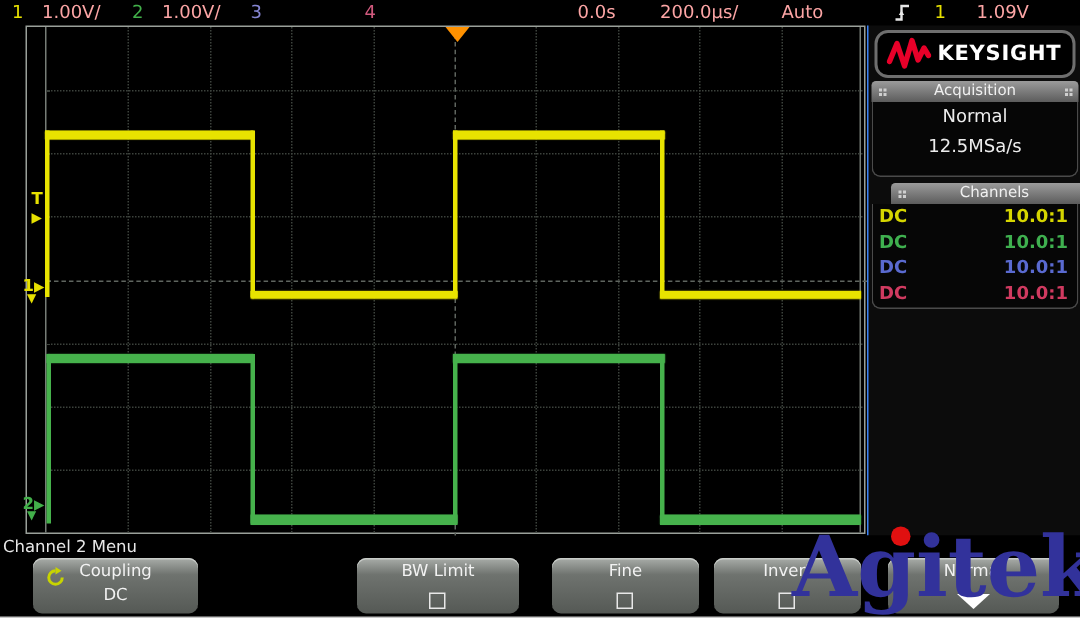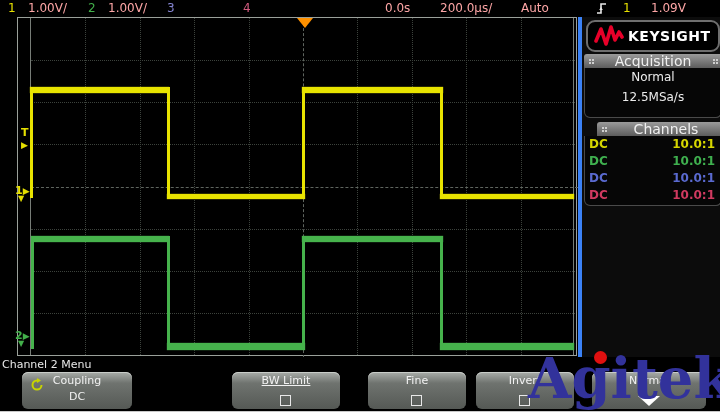--- a/index.html
+++ b/index.html
@@ -41,7 +41,7 @@
 
   
   #sidebar{position:absolute;left:578px;top:17px;width:142px;height:340px;background:#0c0c0c;
-           border-left:4px solid #3b82f6;box-sizing:border-box;}
+           border-left:1px solid #3b82f6;box-sizing:border-box;}
   #logobox{position:absolute;left:4px;top:3px;width:134px;height:32px;background:#000;
            border:2px solid #6e6e6e;border-radius:9px;box-sizing:border-box;display:flex;align-items:center;}
   #logobox .brandtxt{color:#fff;font-weight:bold;font-size:14px;letter-spacing:0.5px;margin-left:4px;}

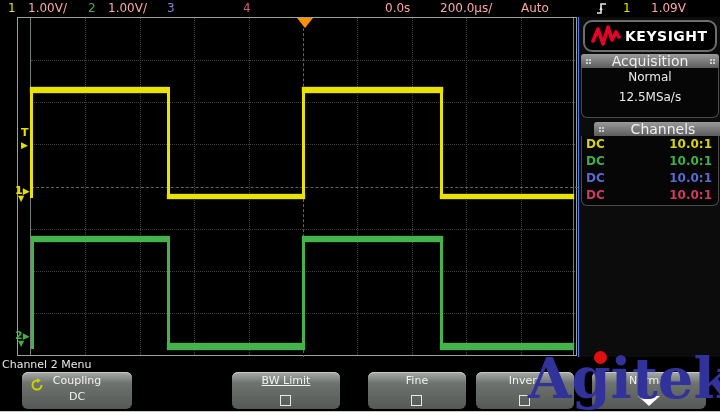--- a/index.html
+++ b/index.html
@@ -47,7 +47,7 @@
   #logobox .brandtxt{color:#fff;font-weight:bold;font-size:14px;letter-spacing:0.5px;margin-left:4px;}
   .panel-hd{position:absolute;left:2px;width:138px;height:14px;
             background:linear-gradient(#9b9b9b,#5c5c5c);border-radius:3px 3px 0 0;
-            color:#f0f0f0;font-size:14px;line-height:14px;text-align:center;}
+            color:#f0f0f0;font-size:10px;line-height:14px;text-align:center;}
   .hd-dots{position:absolute;top:5px;width:2px;height:2px;background:#cfcfcf;
            box-shadow:3px 0 #cfcfcf,0 3px #cfcfcf,3px 3px #cfcfcf;}
   .dots-l{left:5px;} .dots-r{right:7px;}

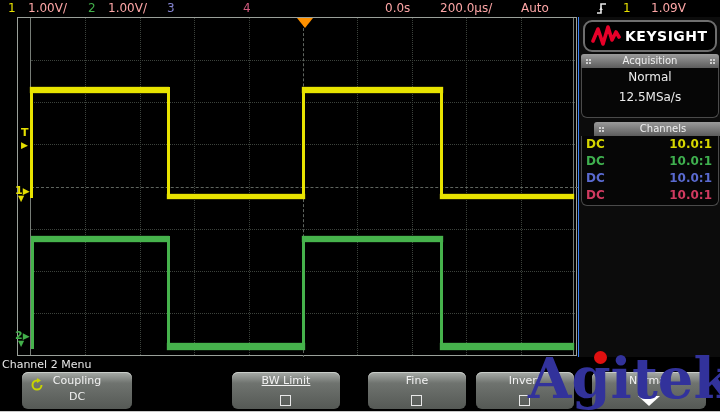--- a/index.html
+++ b/index.html
@@ -70,7 +70,7 @@
            box-shadow:inset 0 1px 0 #c8ccc8;color:#f2f2f2;font-size:11px;text-align:center;}
   .sk-label{margin-top:2px;}
   .sk-value{margin-top:3px;}
-  .sk1{left:22px;width:110px;} .sk2{left:232px;width:108px;text-decoration:underline;} .sk3{left:368px;width:98px;}
+  .sk1{left:22px;width:110px;} .sk2{left:238px;width:108px;} .sk3{left:368px;width:98px;}
   .sk4{left:476px;width:98px;} .sk5{left:592px;width:114px;}
   .checkbox{position:absolute;left:50%;margin-left:-6px;bottom:3px;width:11px;height:11px;
             border:1px solid #e8e8e8;background:transparent;box-sizing:border-box;}

